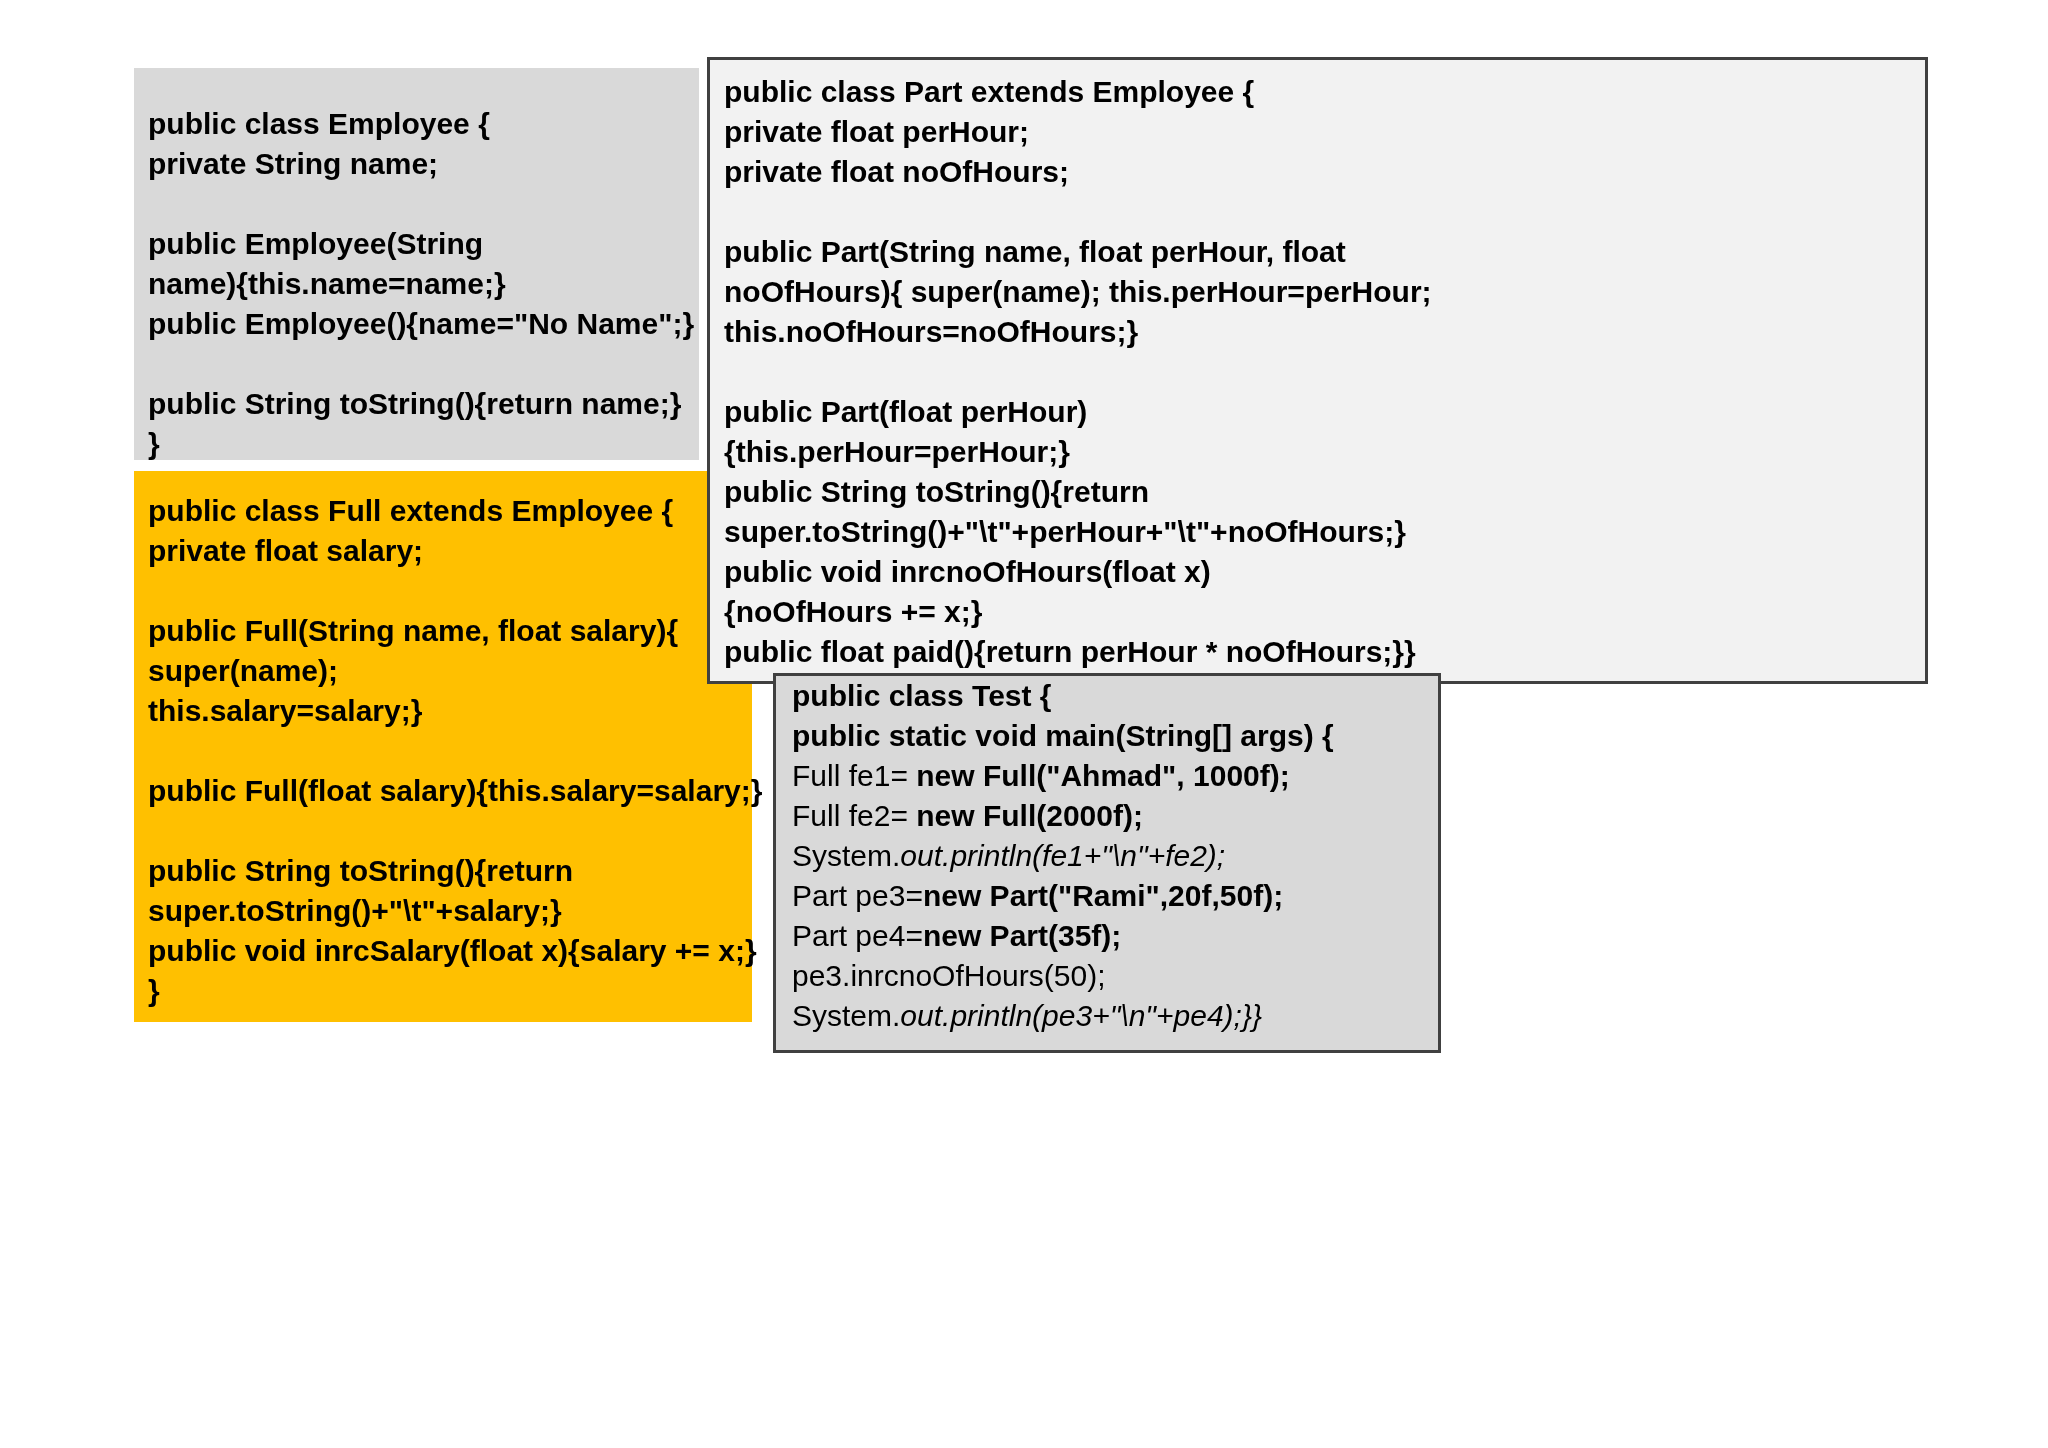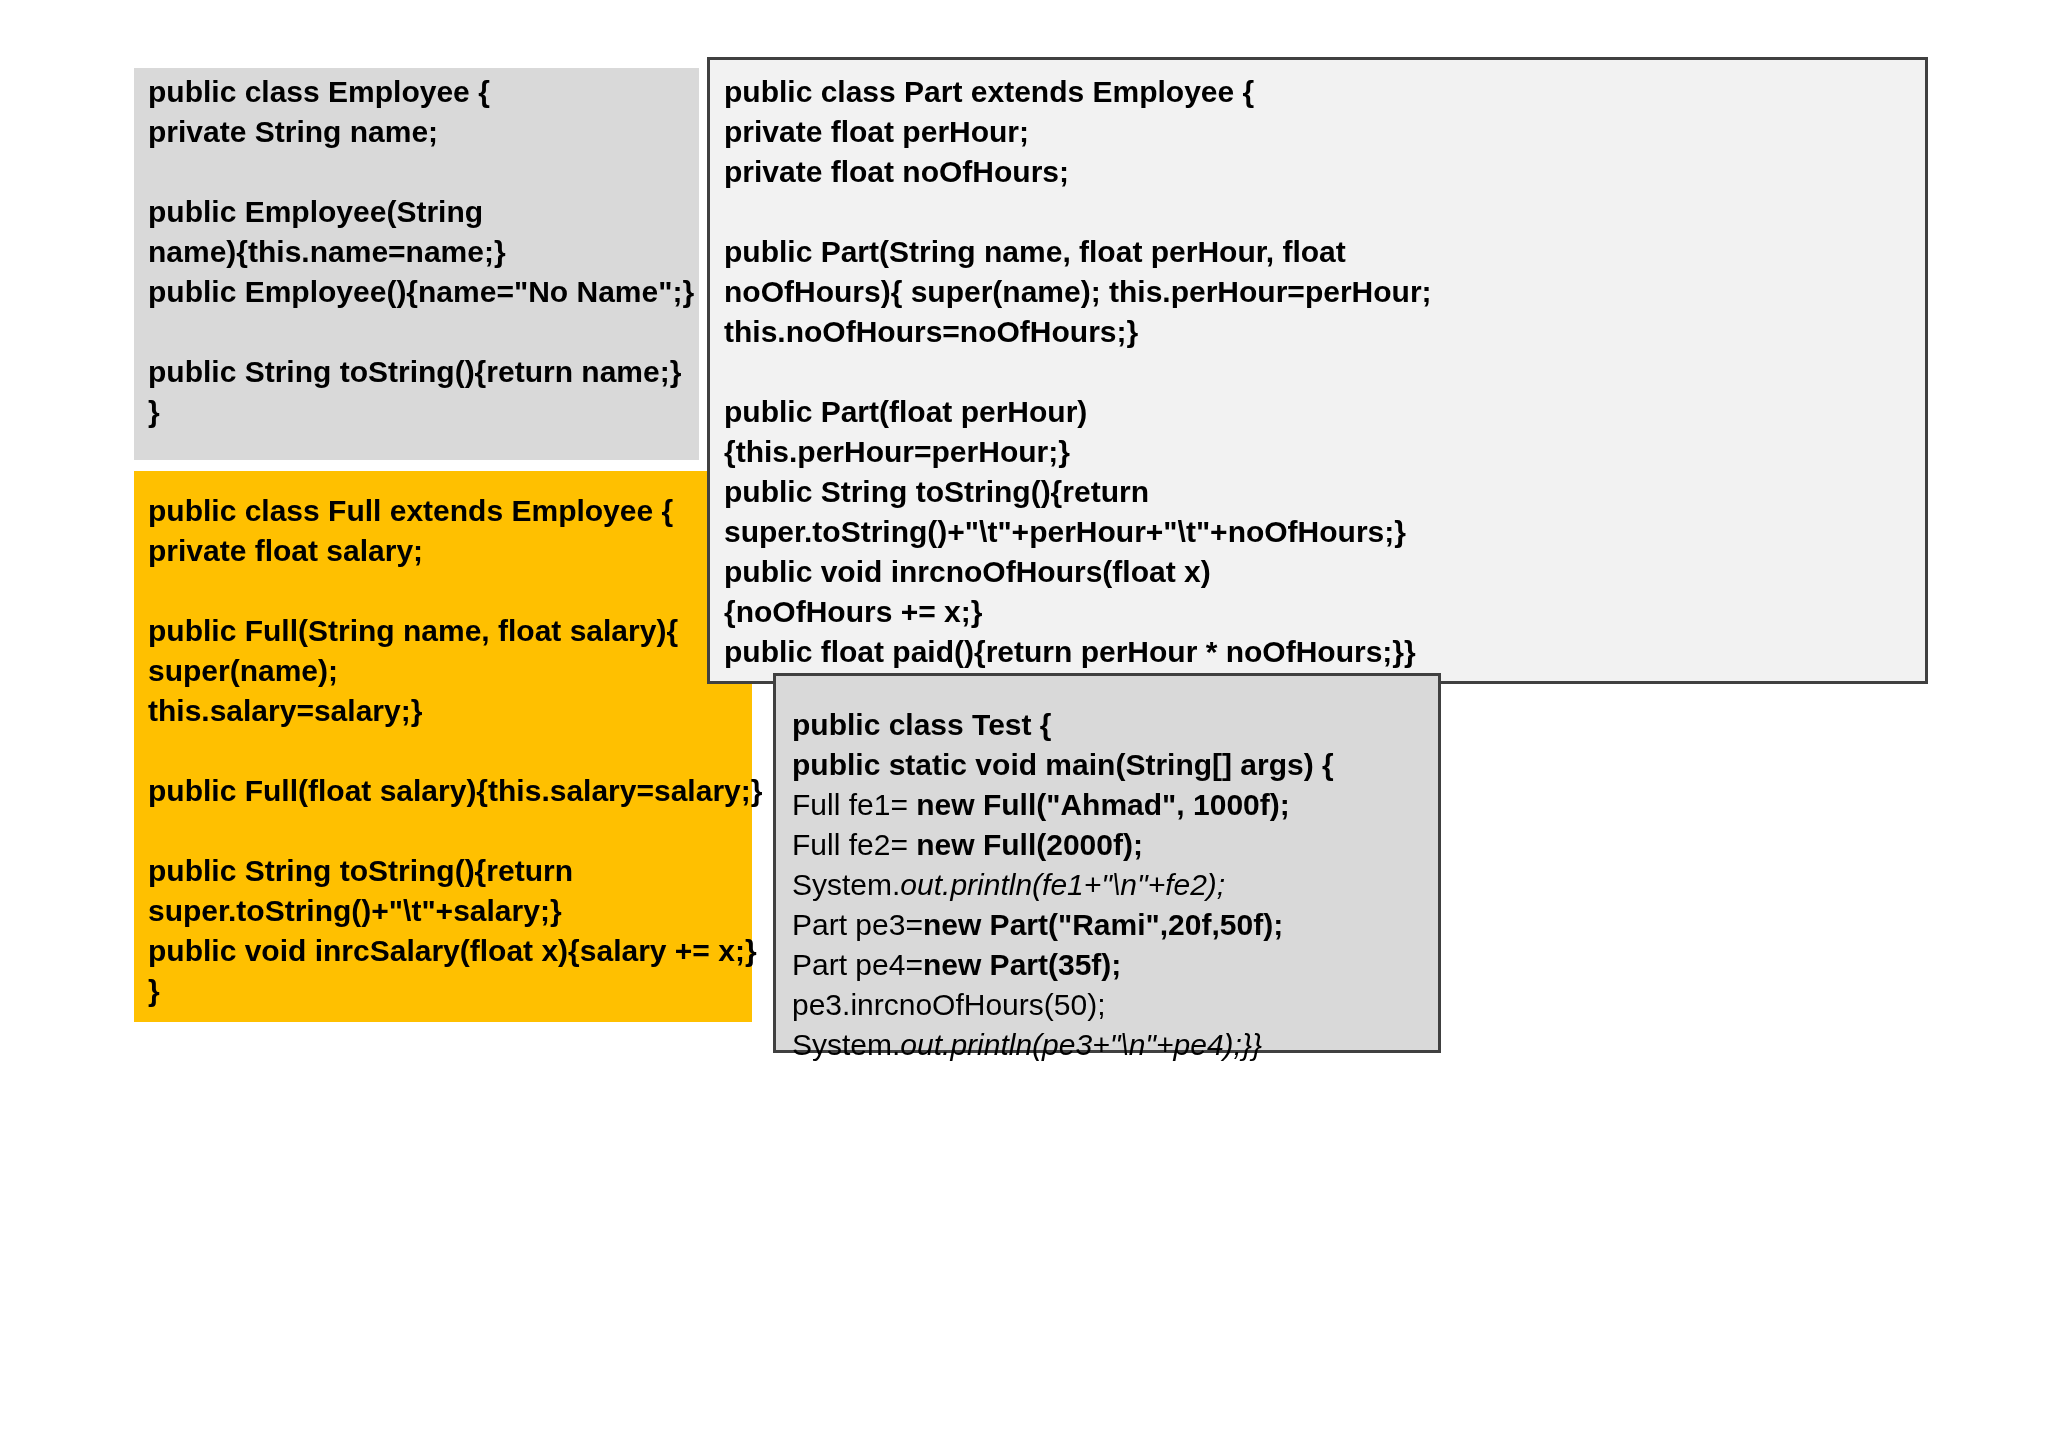--- a/index.html
+++ b/index.html
@@ -34,7 +34,7 @@
     height: 392px;
     background: #d9d9d9;
     border: none;
-    padding: 4px 0 0 14px;
+    padding: 36px 0 0 14px;
   }
 
   

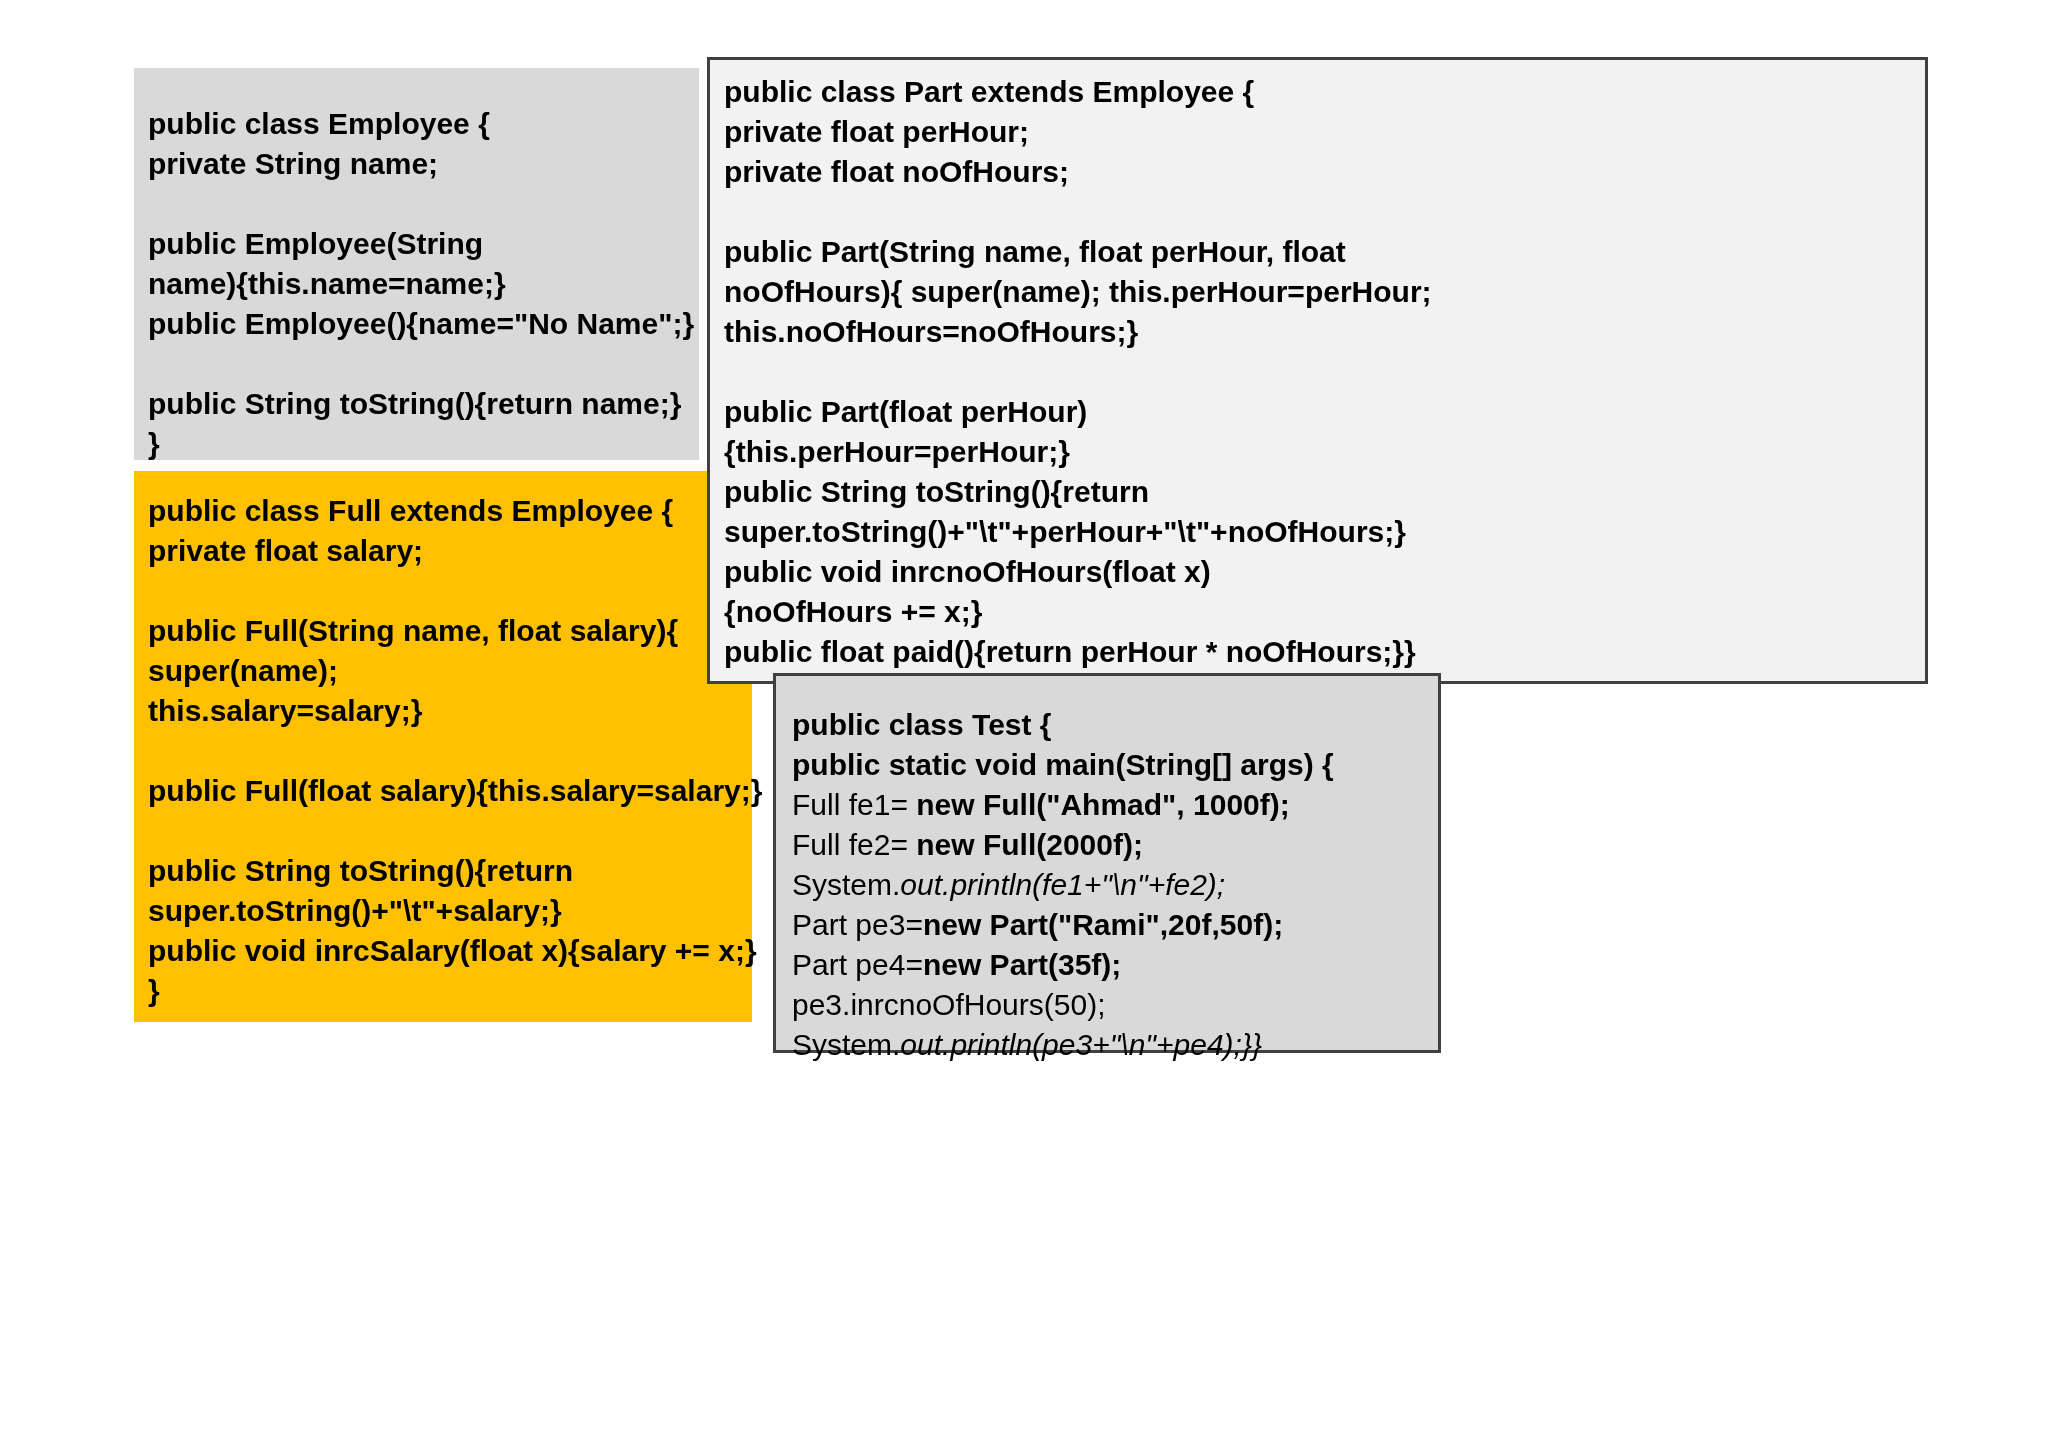--- a/index.html
+++ b/index.html
@@ -67,7 +67,7 @@
     height: 380px;
     background: #d9d9d9;
     border: 3px solid #404040;
-    padding: 29px 0 0 16px;
+    padding: 0 0 0 16px;
   }
 
   .line {

